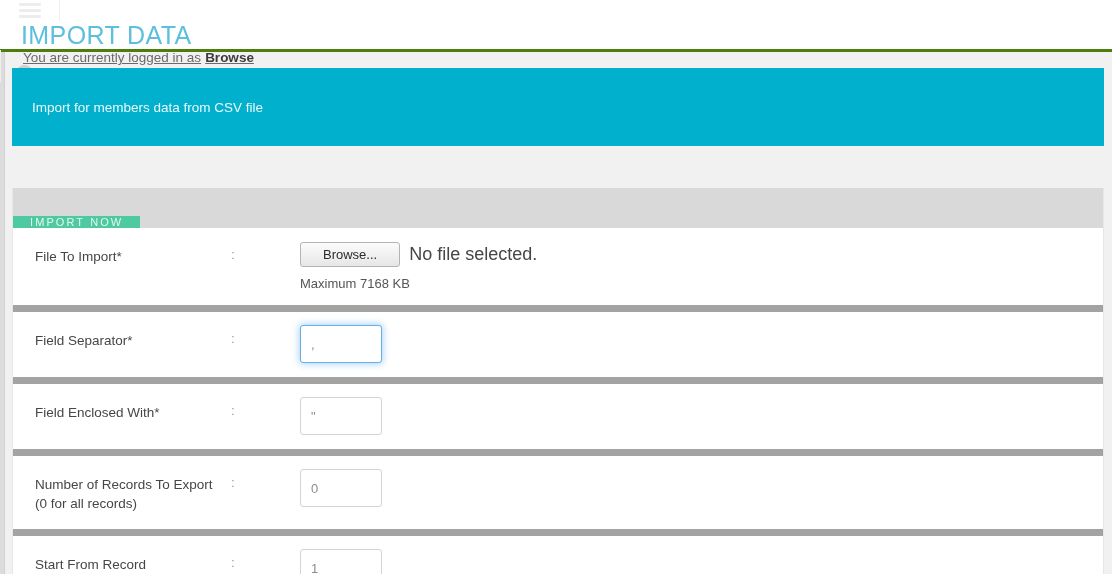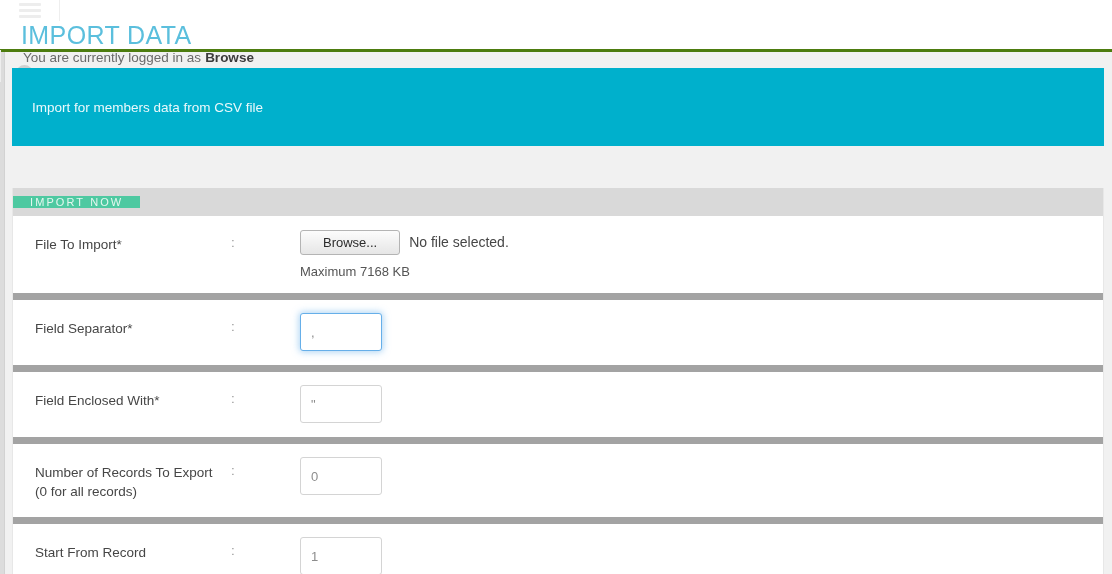--- a/index.html
+++ b/index.html
@@ -73,6 +73,7 @@
     font-size: 13.5px;
     color: #6a6a6a;
     white-space: nowrap;
+    text-decoration: underline;
   }
   .login-box b {
     color: #3c3c3c;

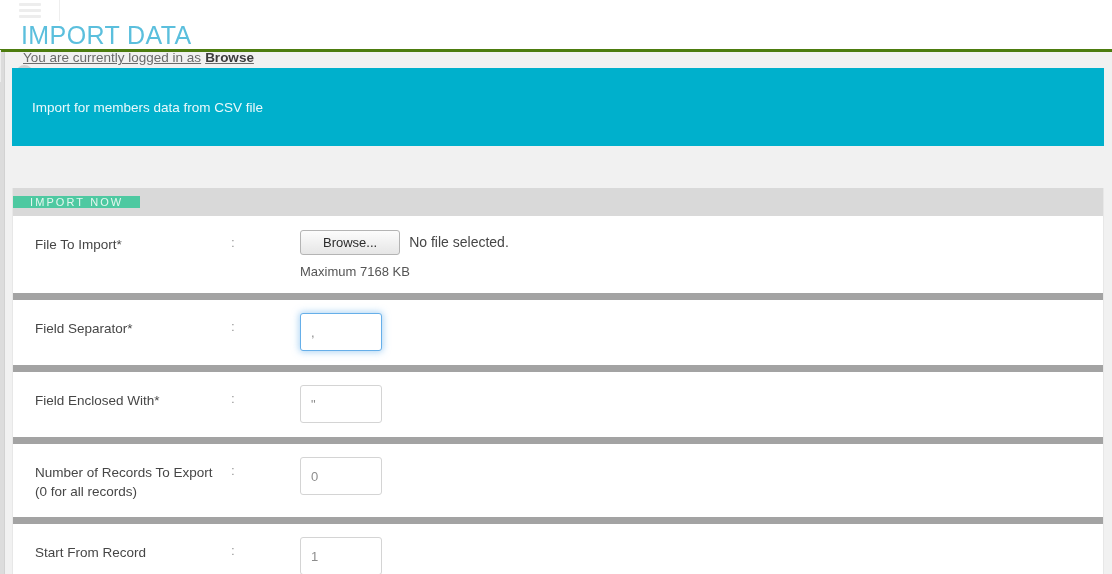--- a/index.html
+++ b/index.html
@@ -126,9 +126,9 @@
 
   .tabbar {
     background: #d9d9d9;
-    height: 28px;
-    display: flex;
-    align-items: center;
+    height: 40px;
+    display: flex;
+    align-items: flex-end;
     margin-top: 42px;
   }
   .tab {

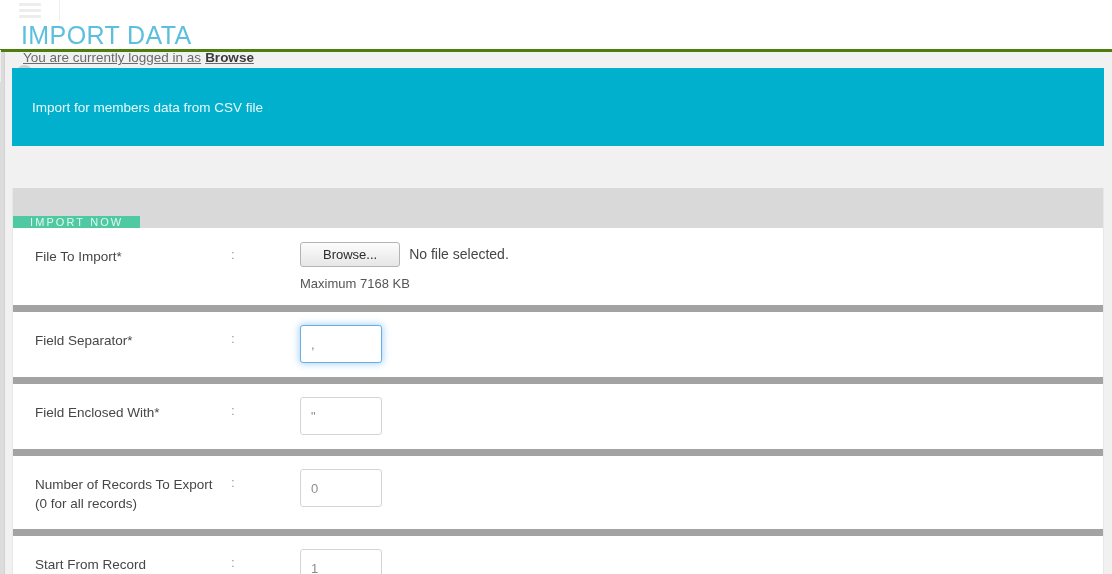--- a/index.html
+++ b/index.html
@@ -191,7 +191,7 @@
     cursor: pointer;
   }
   .file-status {
-    font-size: 14px;
+    font-size: 18px;
     color: #464646;
   }
   .file-hint {

